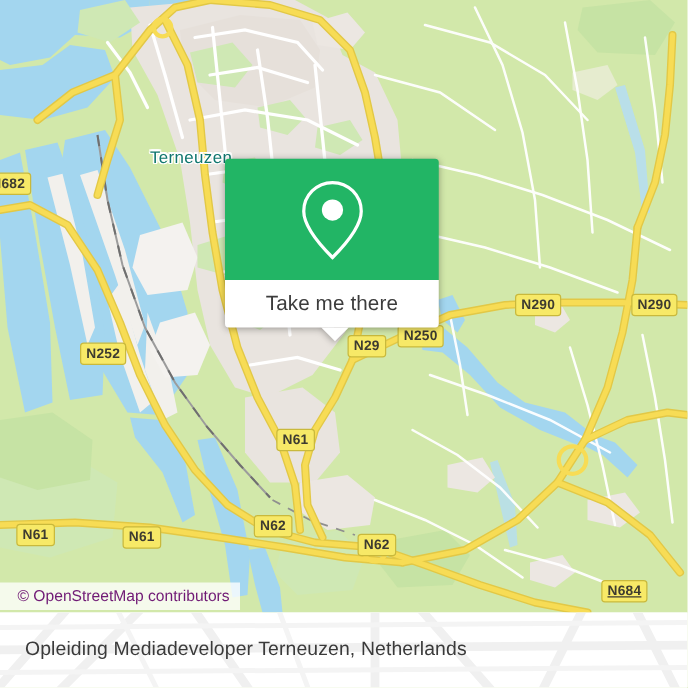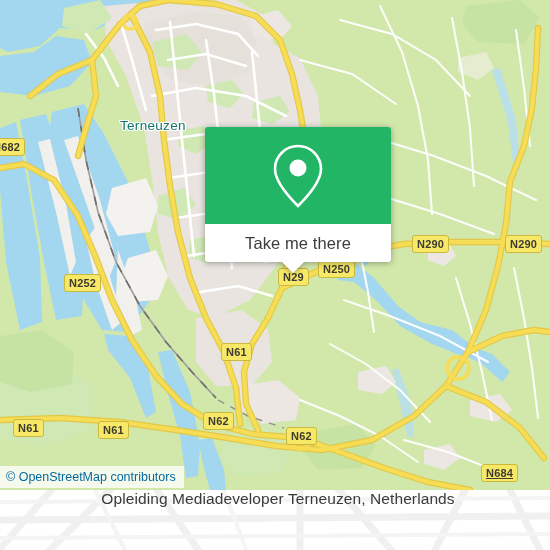--- a/index.html
+++ b/index.html
@@ -66,9 +66,9 @@
   
   #callout {
     position: absolute;
-    left: 205px;
+    left: 180px;
     top: 127px;
-    width: 186px;
+    width: 171px;
     filter: drop-shadow(0 1px 3px rgba(0,0,0,0.35));
   }
   #callout-green {

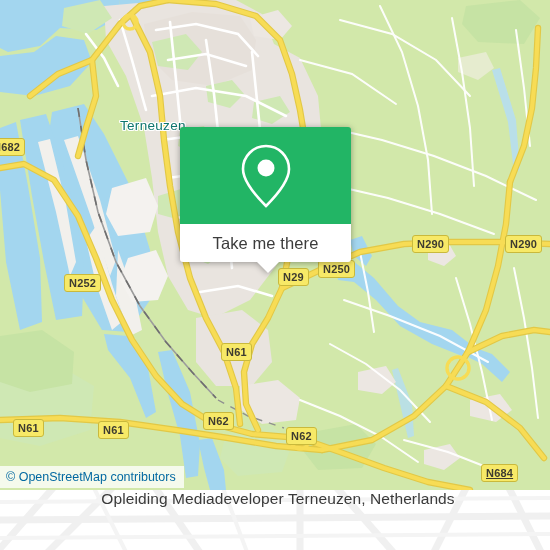--- a/index.html
+++ b/index.html
@@ -111,11 +111,11 @@
     left: 0;
     top: 466px;
     height: 22px;
-    padding: 0 8px 0 6px;
+    padding: 0 8px 0 14px;
     display: flex;
     align-items: center;
     background: rgba(255,255,255,0.78);
-    color: #0369a1;
+    color: #701a75;
     font-size: 12.5px;
     font-family: "Liberation Sans", sans-serif;
     white-space: nowrap;

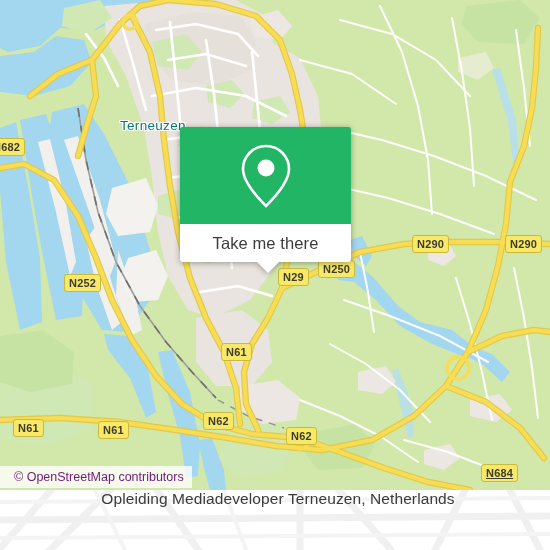--- a/index.html
+++ b/index.html
@@ -146,7 +146,6 @@
     justify-content: space-between;
     padding: 0 14px 0 20px;
     box-sizing: border-box;
-    flex-direction: column;
   }
   #footer-title {
     color: #3a3a3a;

